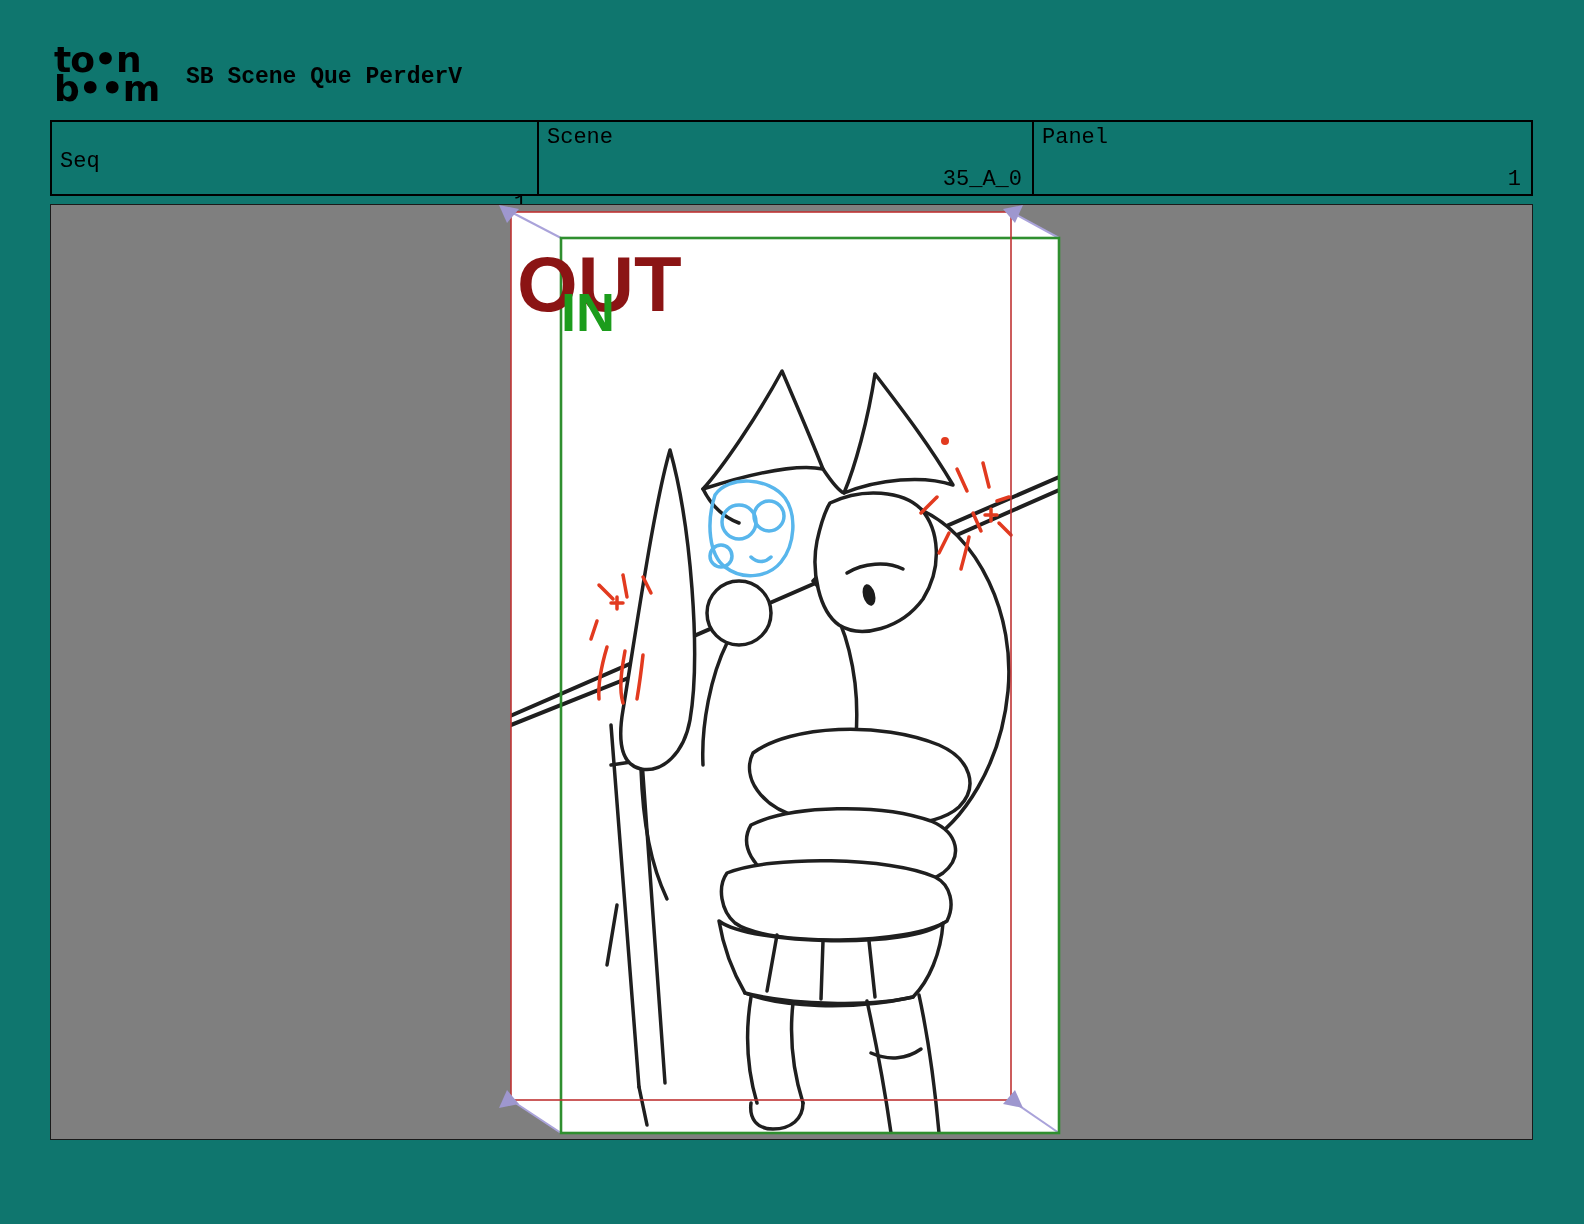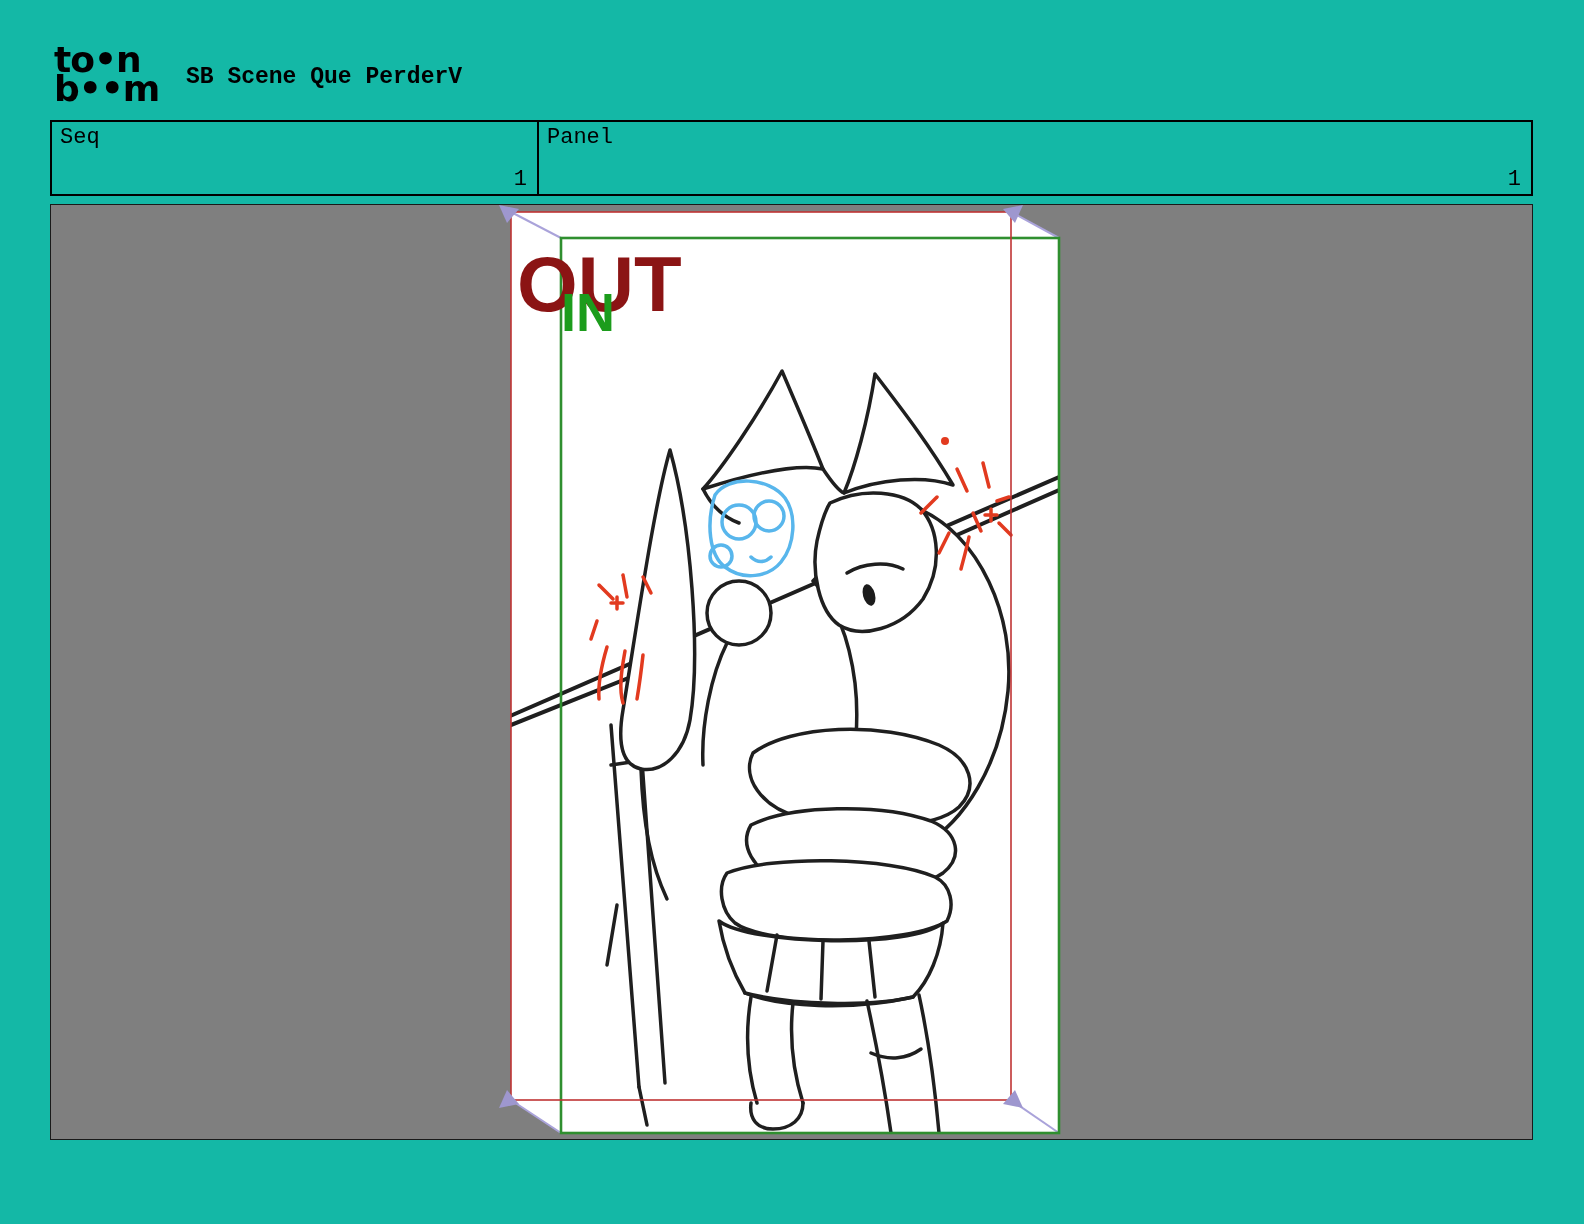--- a/index.html
+++ b/index.html
@@ -6,7 +6,7 @@
   .page {
     position:relative;
     width:1584px; height:1224px;
-    background:#14b8a6;
+    background:#0f766e;
     font-family:"Liberation Mono", monospace;
     color:#000;
     overflow:hidden;

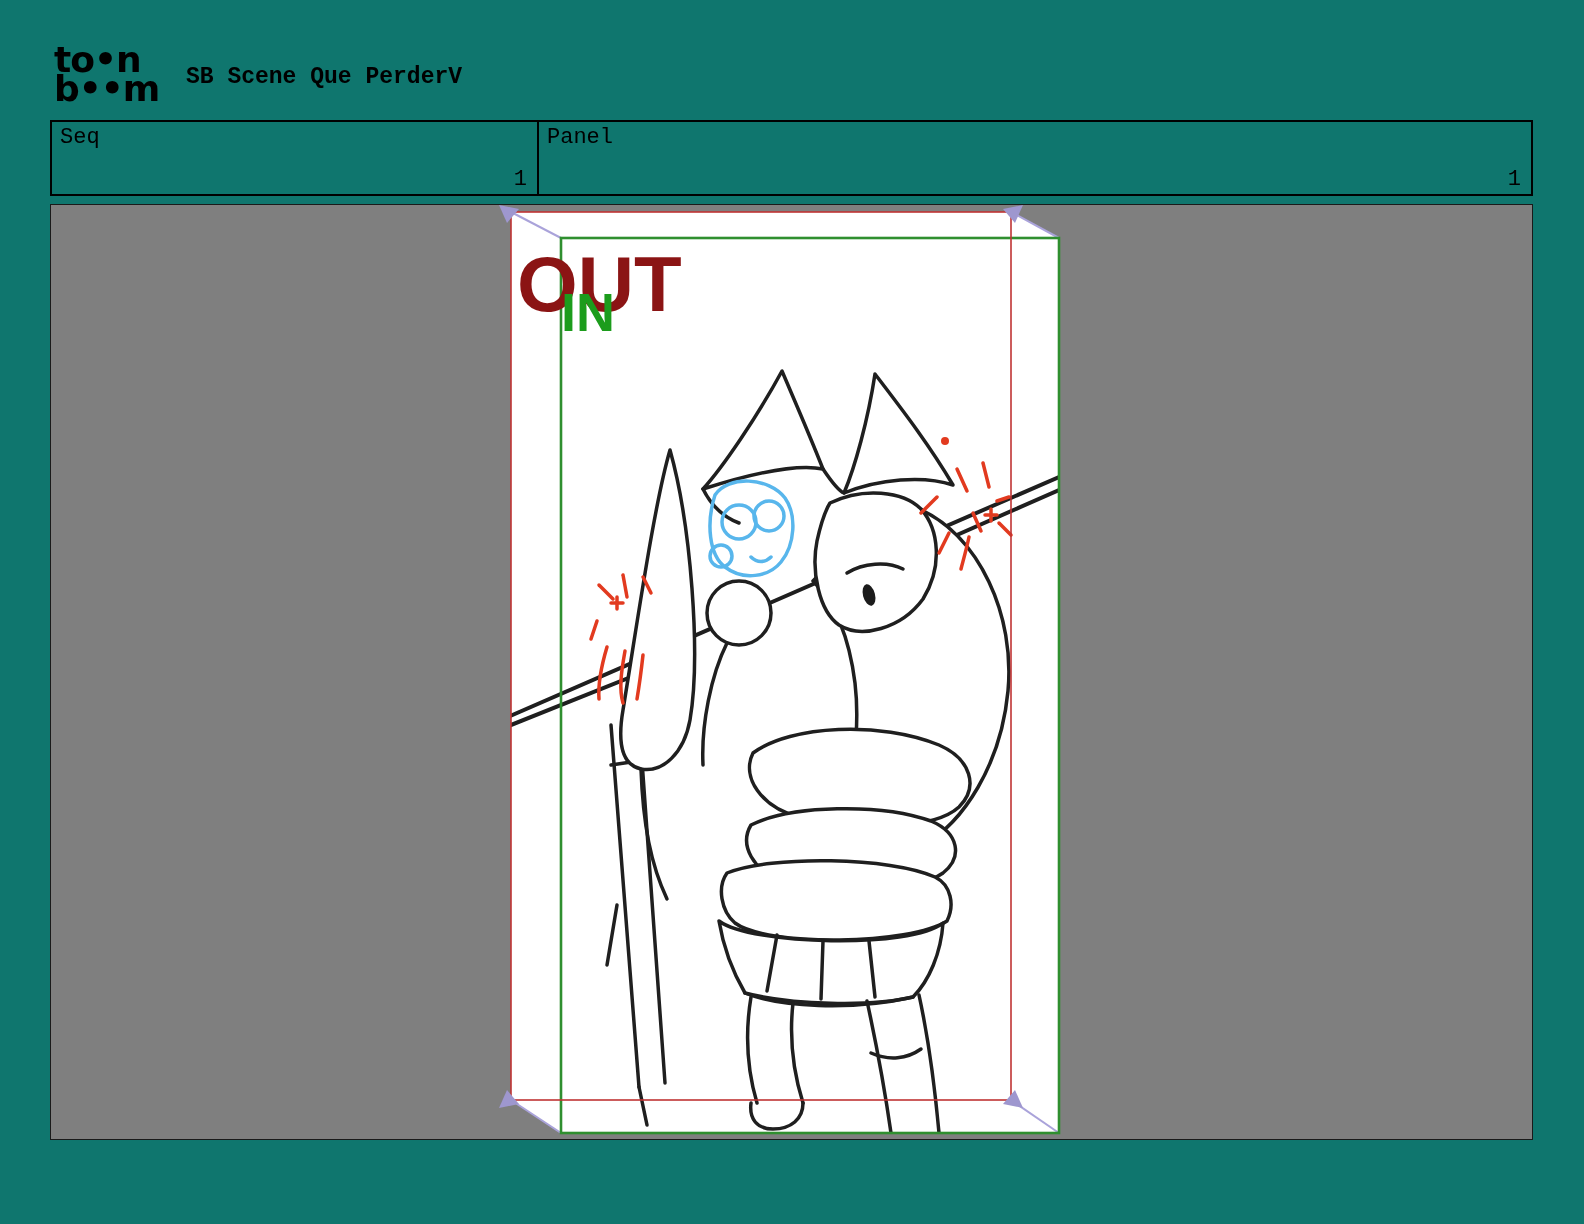--- a/index.html
+++ b/index.html
@@ -91,6 +91,10 @@
       <div class="meta-label">Seq</div>
       <div class="meta-value">1</div>
     </div>
+    <div class="meta-cell cell-scene">
+      <div class="meta-label">Scene</div>
+      <div class="meta-value">35_A_0</div>
+    </div>
     <div class="meta-cell cell-panel">
       <div class="meta-label">Panel</div>
       <div class="meta-value">1</div>

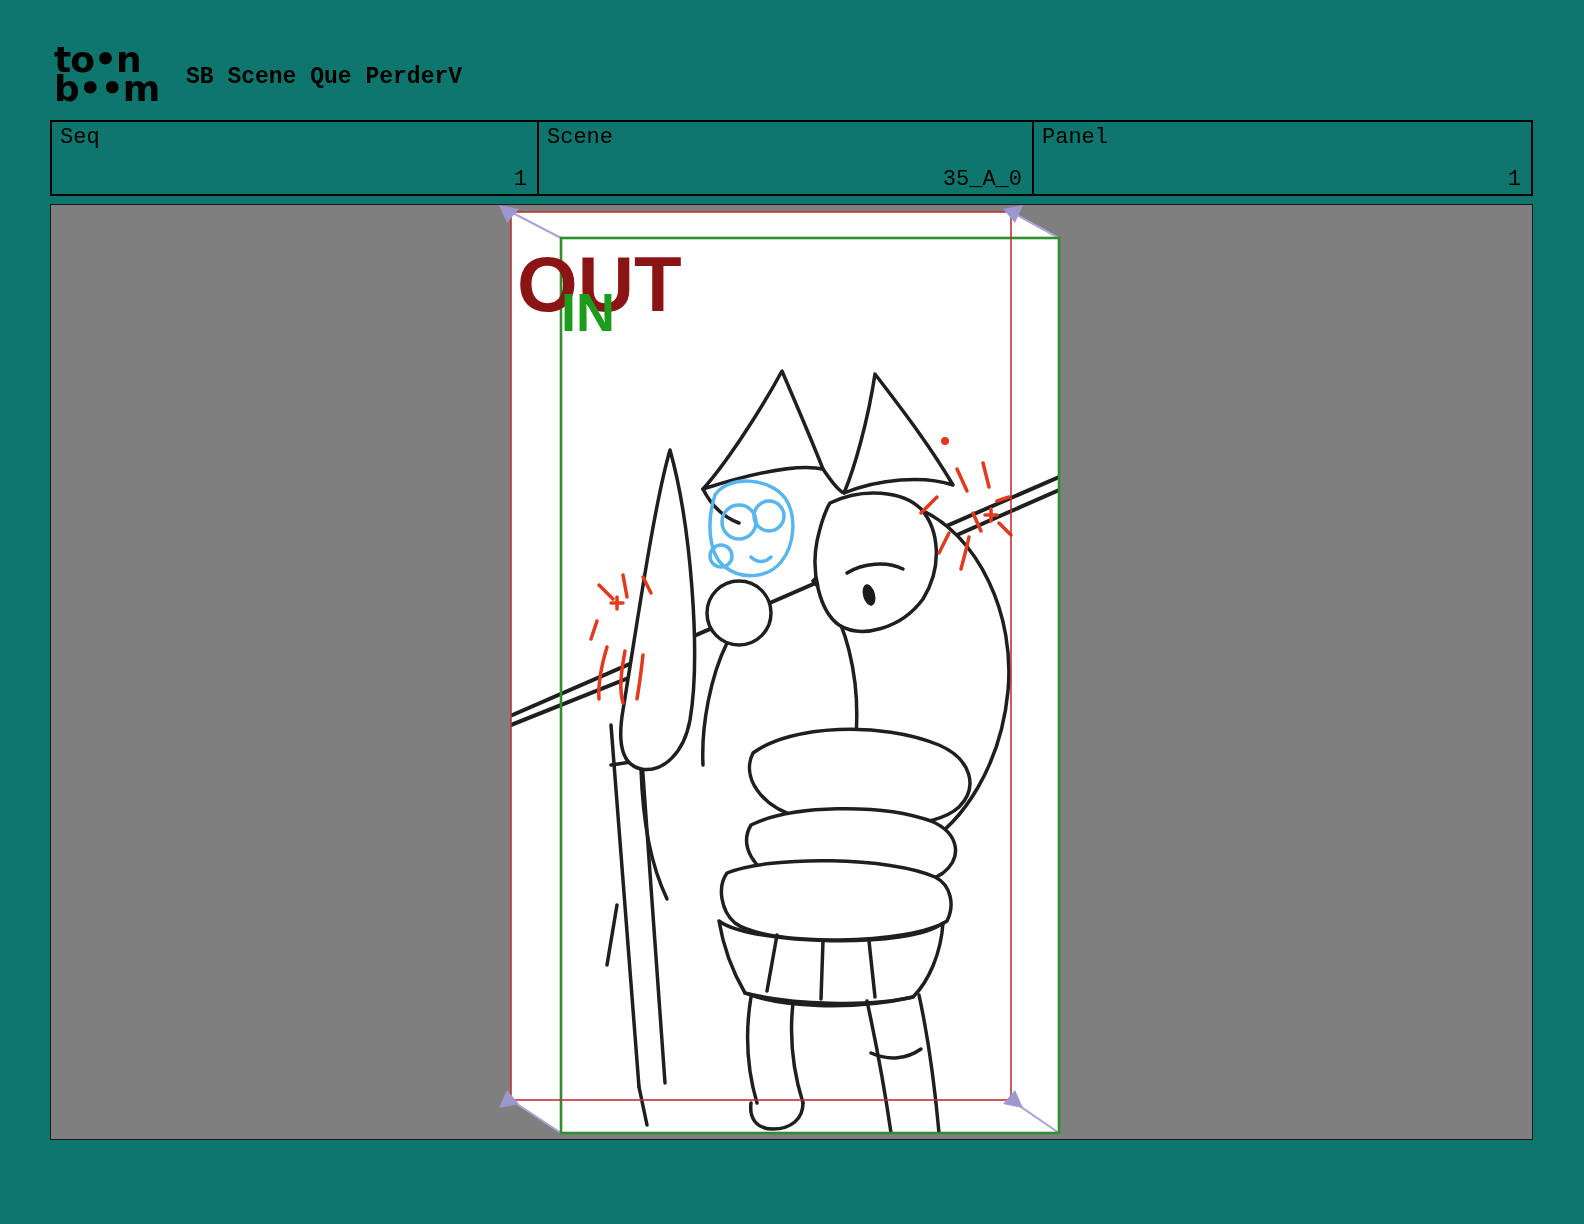--- a/index.html
+++ b/index.html
@@ -34,7 +34,7 @@
   }
   .meta-cell { position:relative; box-sizing:border-box; height:100%; }
   .meta-cell + .meta-cell { border-left:2px solid #000; }
-  .cell-seq   { width:485px; }
+  .cell-seq   { width:485px;margin-top:24px; }
   .cell-scene { width:495px; }
   .cell-panel { flex:1;text-decoration:underline; }
   .meta-label {

